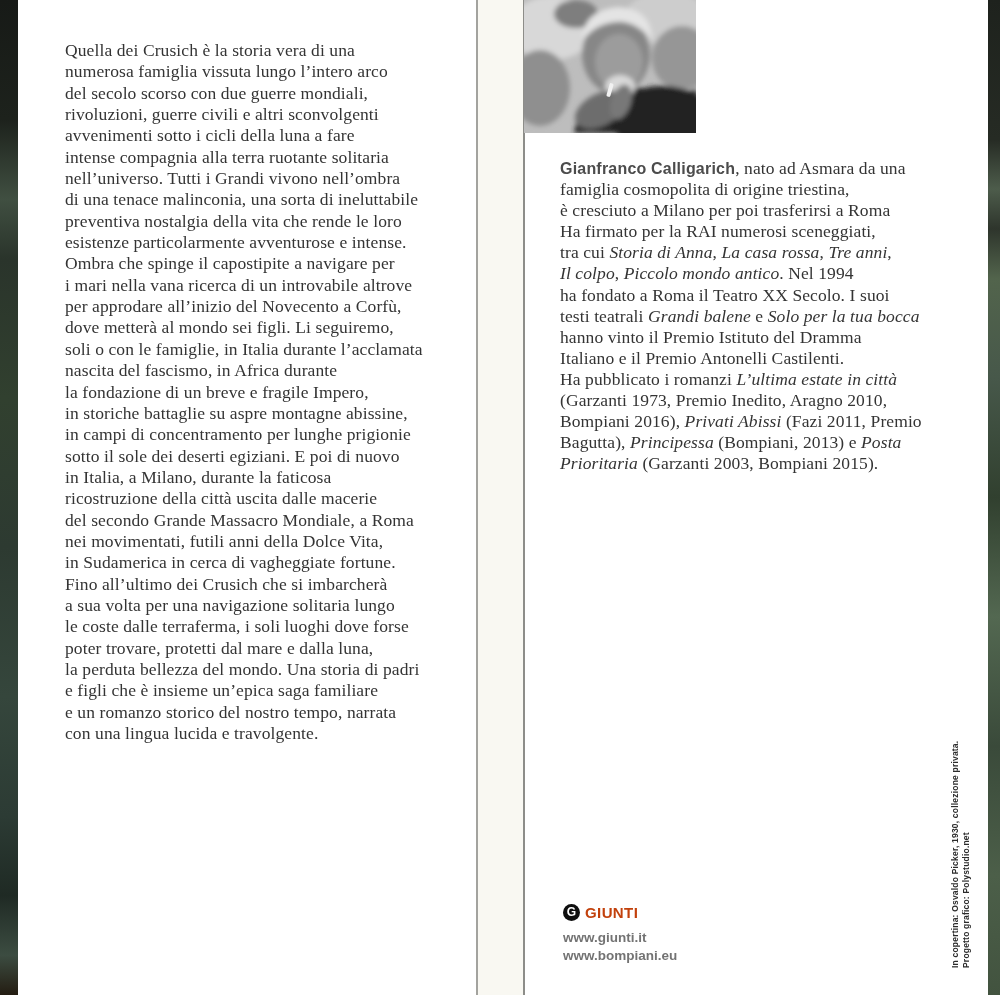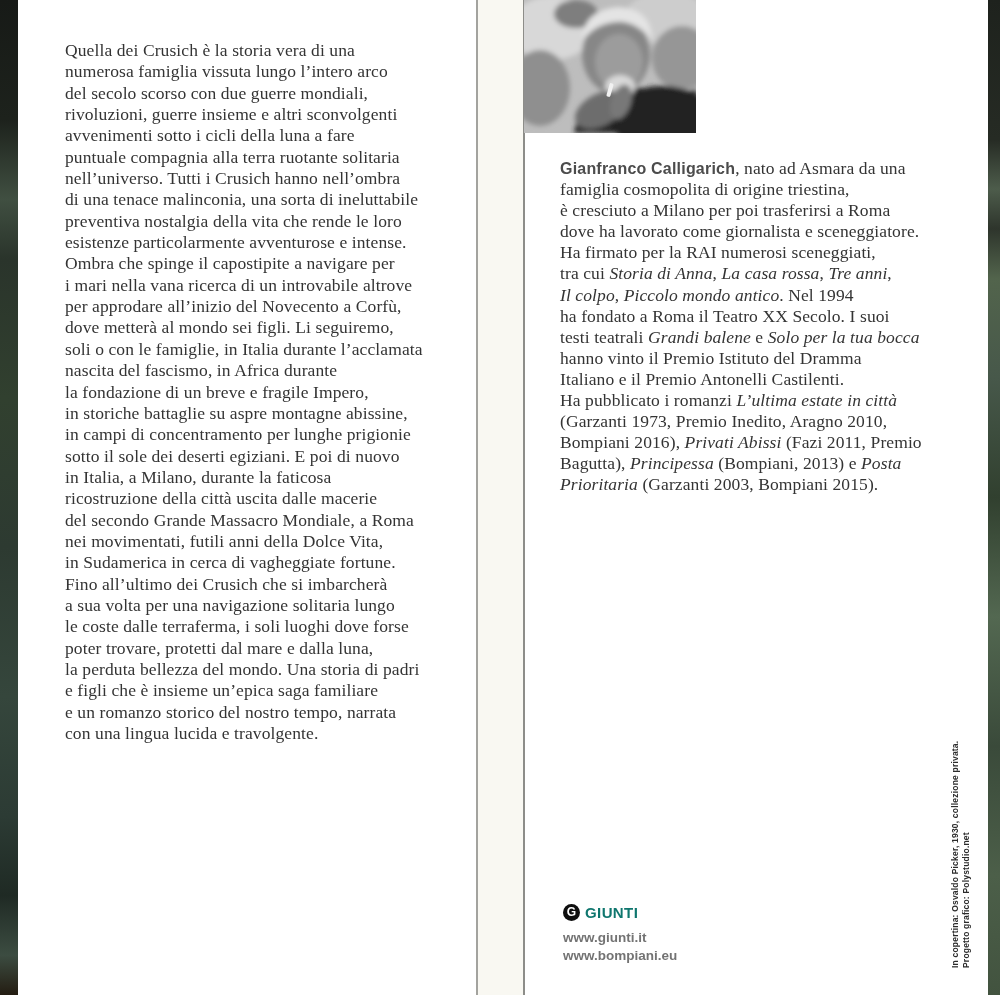--- a/index.html
+++ b/index.html
@@ -81,7 +81,7 @@
       <div>Quella dei Crusich è la storia vera di una</div>
       <div>numerosa famiglia vissuta lungo l’intero arco</div>
       <div>del secolo scorso con due guerre mondiali,</div>
-      <div>rivoluzioni, guerre insieme e altri sconvolgenti</div>
+      <div>rivoluzioni, guerre civili e altri sconvolgenti</div>
       <div>avvenimenti sotto i cicli della luna a fare</div>
       <div>puntuale compagnia alla terra ruotante solitaria</div>
       <div>nell’universo. Tutti i Crusich hanno nell’ombra</div>

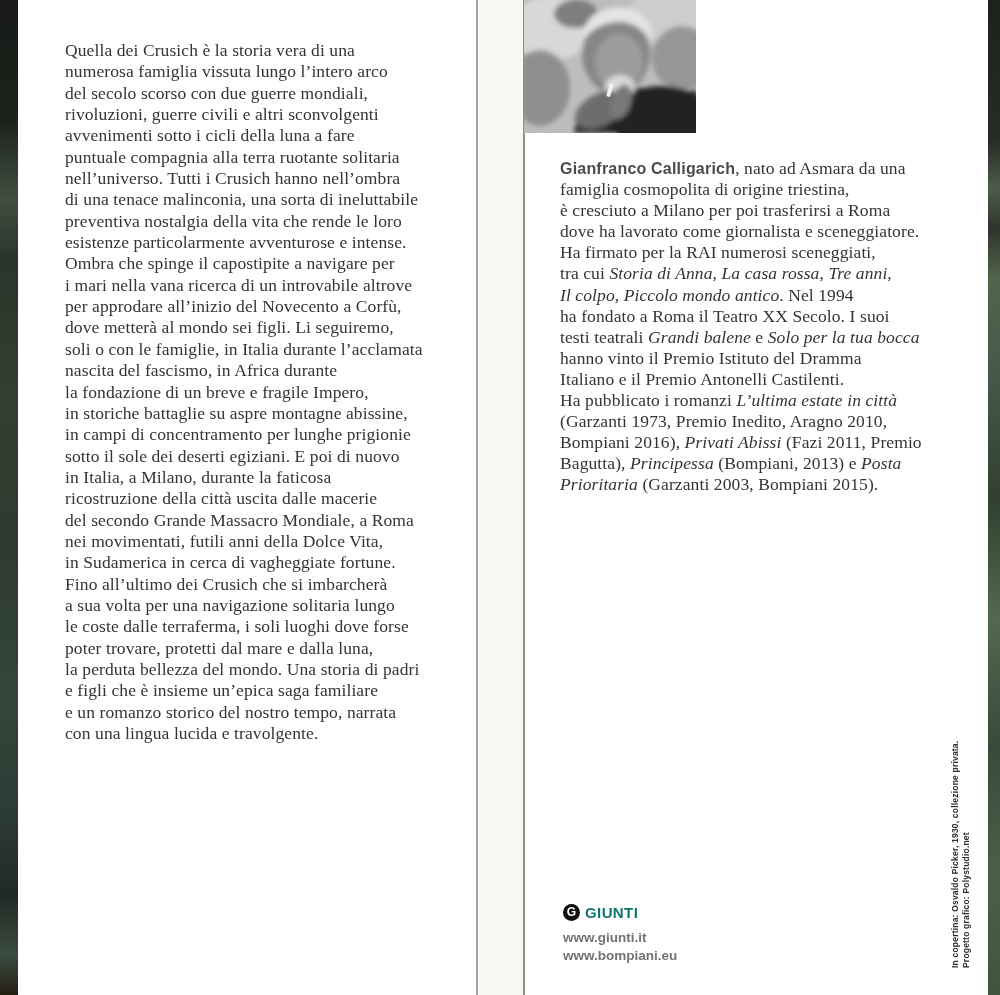--- a/index.html
+++ b/index.html
@@ -83,7 +83,7 @@
       <div>del secolo scorso con due guerre mondiali,</div>
       <div>rivoluzioni, guerre civili e altri sconvolgenti</div>
       <div>avvenimenti sotto i cicli della luna a fare</div>
-      <div>puntuale compagnia alla terra ruotante solitaria</div>
+      <div>intense compagnia alla terra ruotante solitaria</div>
       <div>nell’universo. Tutti i Crusich hanno nell’ombra</div>
       <div>di una tenace malinconia, una sorta di ineluttabile</div>
       <div>preventiva nostalgia della vita che rende le loro</div>

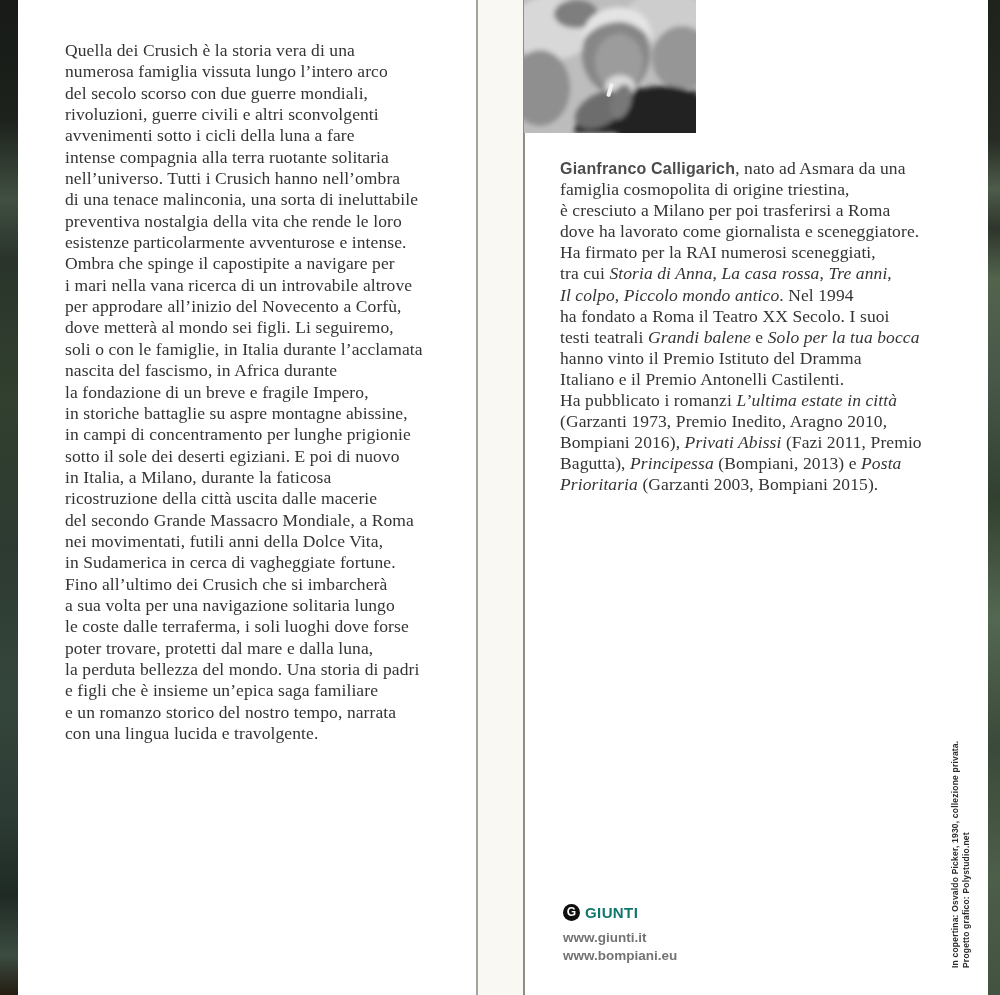--- a/index.html
+++ b/index.html
@@ -84,7 +84,7 @@
       <div>rivoluzioni, guerre civili e altri sconvolgenti</div>
       <div>avvenimenti sotto i cicli della luna a fare</div>
       <div>intense compagnia alla terra ruotante solitaria</div>
-      <div>nell’universo. Tutti i Crusich hanno nell’ombra</div>
+      <div>nell’universo. Tutti i Grandi vivono nell’ombra</div>
       <div>di una tenace malinconia, una sorta di ineluttabile</div>
       <div>preventiva nostalgia della vita che rende le loro</div>
       <div>esistenze particolarmente avventurose e intense.</div>

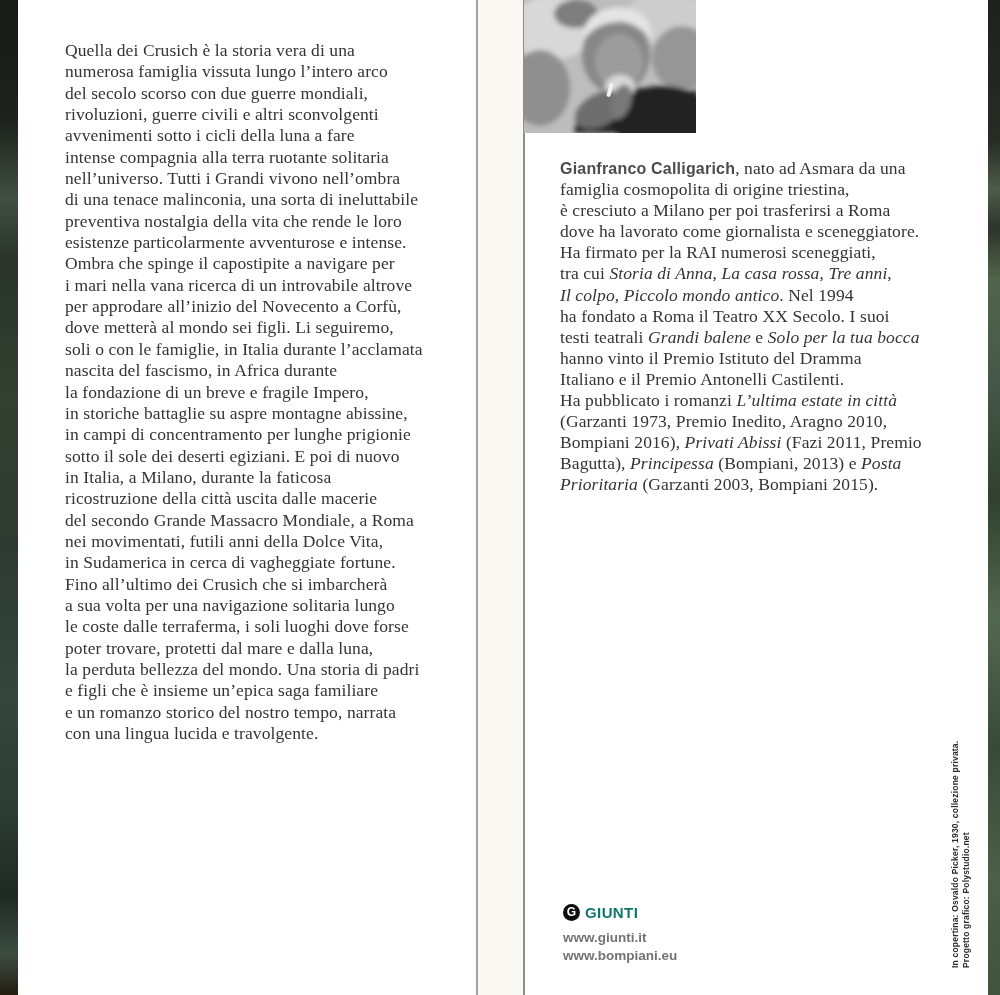--- a/index.html
+++ b/index.html
@@ -144,7 +144,6 @@
       <div><span class="name">Gianfranco Calligarich</span><span>, nato ad Asmara da una</span></div>
       <div><span>famiglia cosmopolita di origine triestina,</span></div>
       <div><span>è cresciuto a Milano per poi trasferirsi a Roma</span></div>
-      <div><span>dove ha lavorato come giornalista e sceneggiatore.</span></div>
       <div><span>Ha firmato per la RAI numerosi sceneggiati,</span></div>
       <div><span>tra cui </span><span class="it">Storia di Anna</span><span>, </span><span class="it">La casa rossa</span><span>, </span><span class="it">Tre anni</span><span>,</span></div>
       <div><span class="it">Il colpo</span><span>, </span><span class="it">Piccolo mondo antico</span><span>. Nel 1994</span></div>

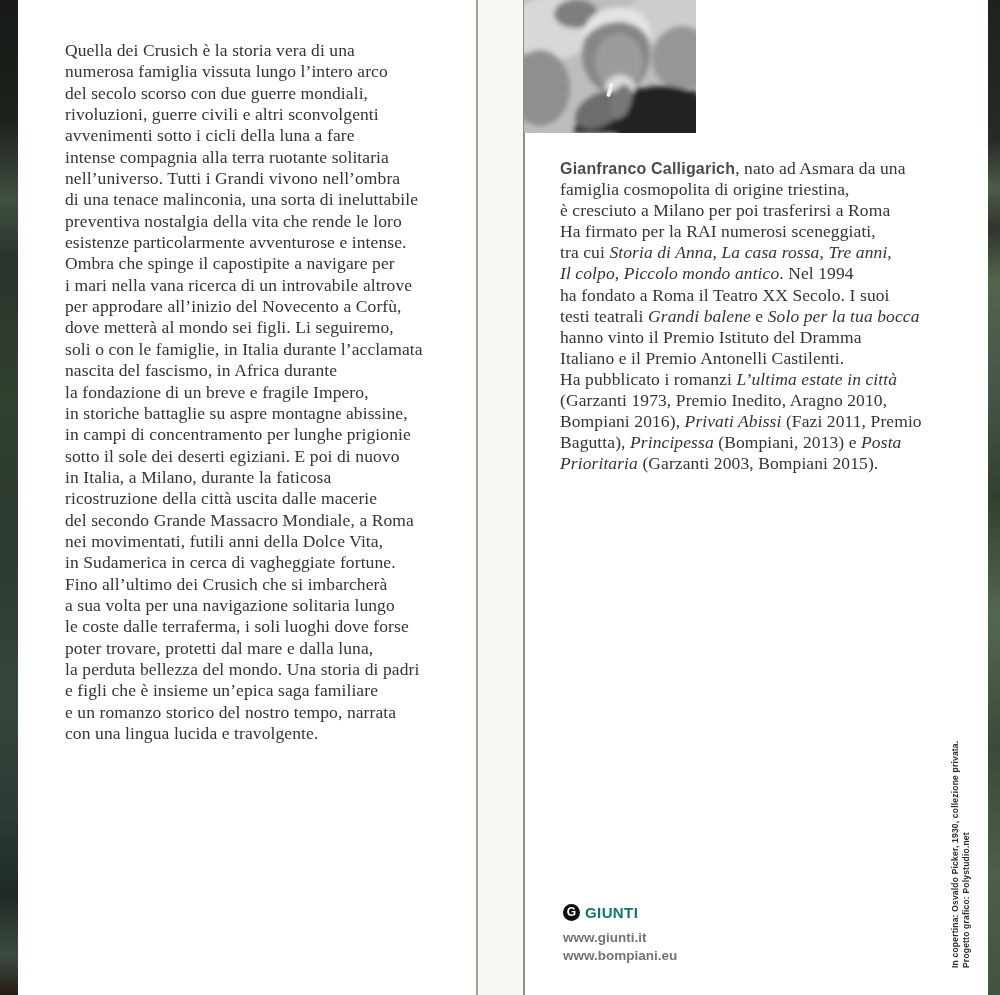--- a/index.html
+++ b/index.html
@@ -57,7 +57,7 @@
     width:17px;height:17px;border-radius:50%;background:#0e0e0e;
     color:#ffffff;font-weight:bold;font-size:12px;line-height:17px;
   }
-  .logo-text{font-weight:bold;font-size:15px;letter-spacing:0.4px;color:#0f766e;}
+  .logo-text{font-weight:bold;font-size:15px;letter-spacing:0.4px;color:#c2410c;}
   .sites{margin-top:8px;font-weight:bold;font-size:13.5px;line-height:17.5px;color:#737373;}
   
   .credits{

